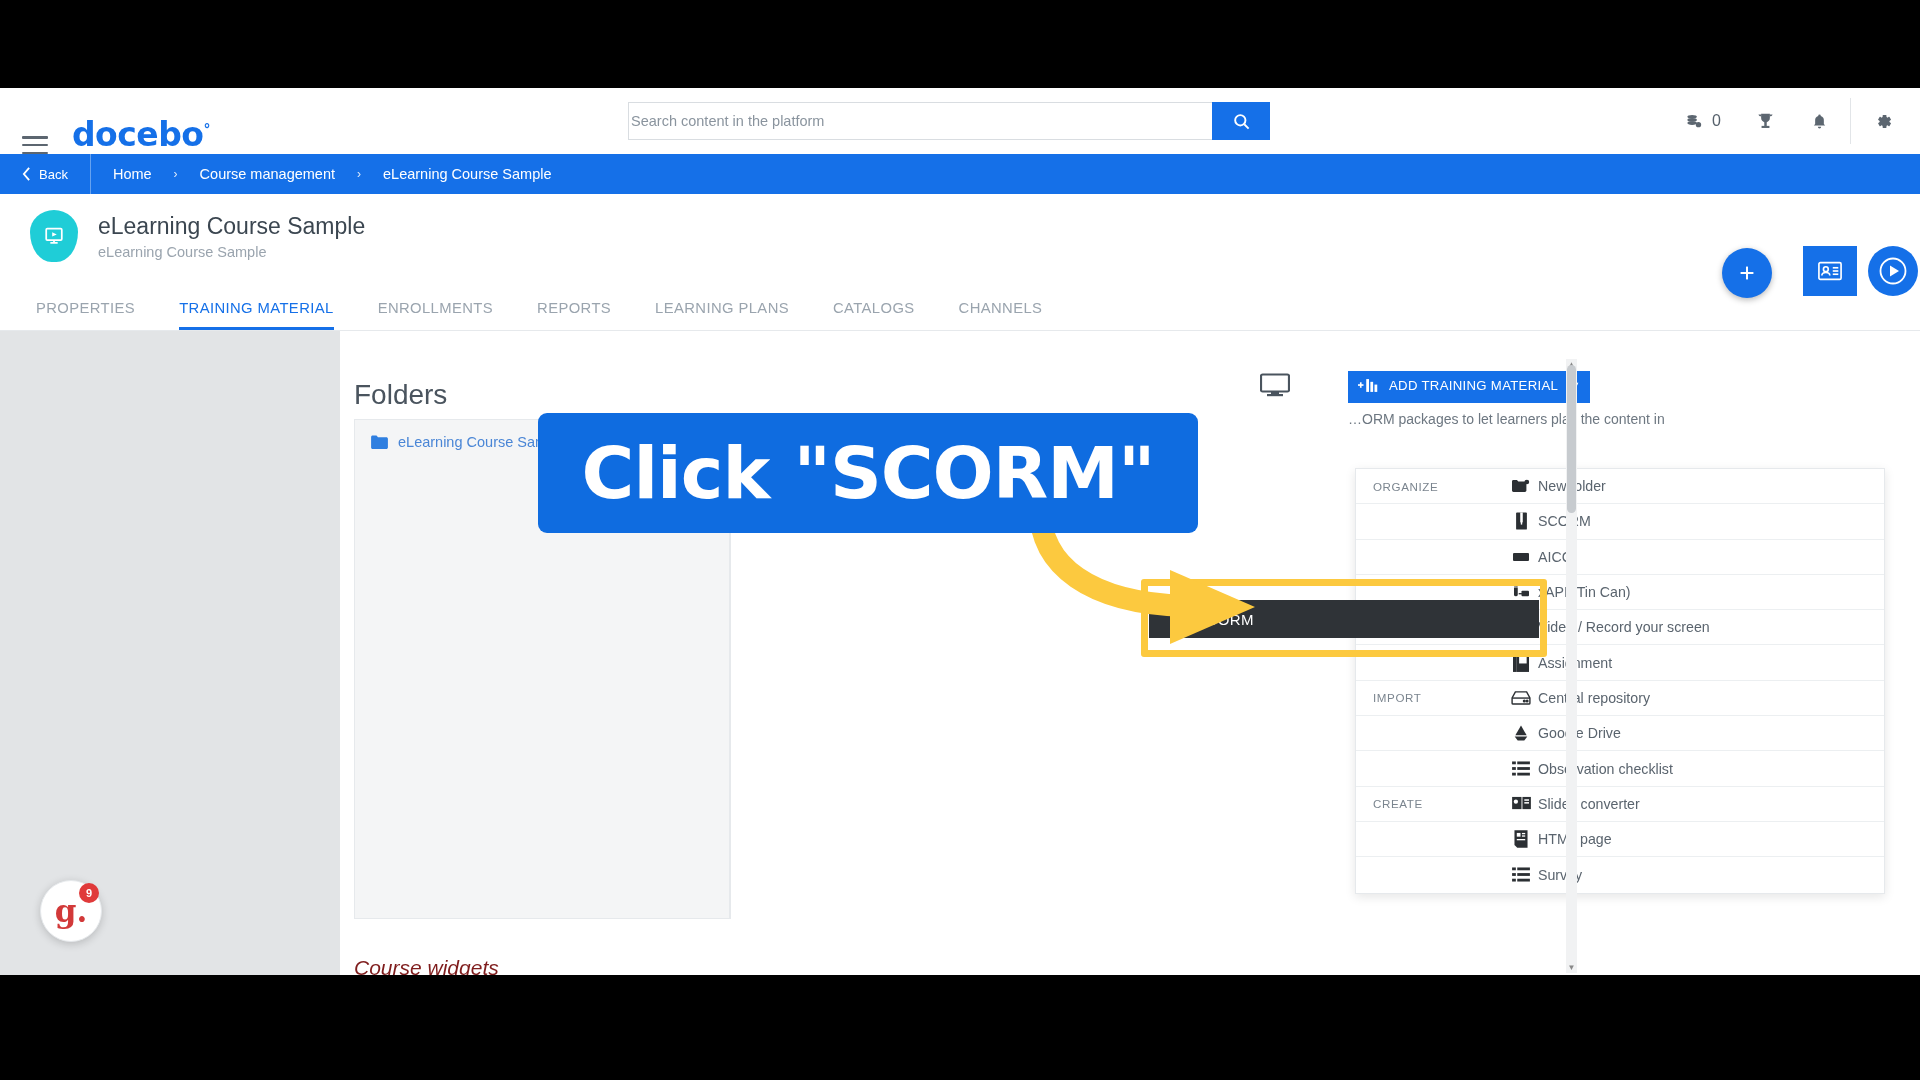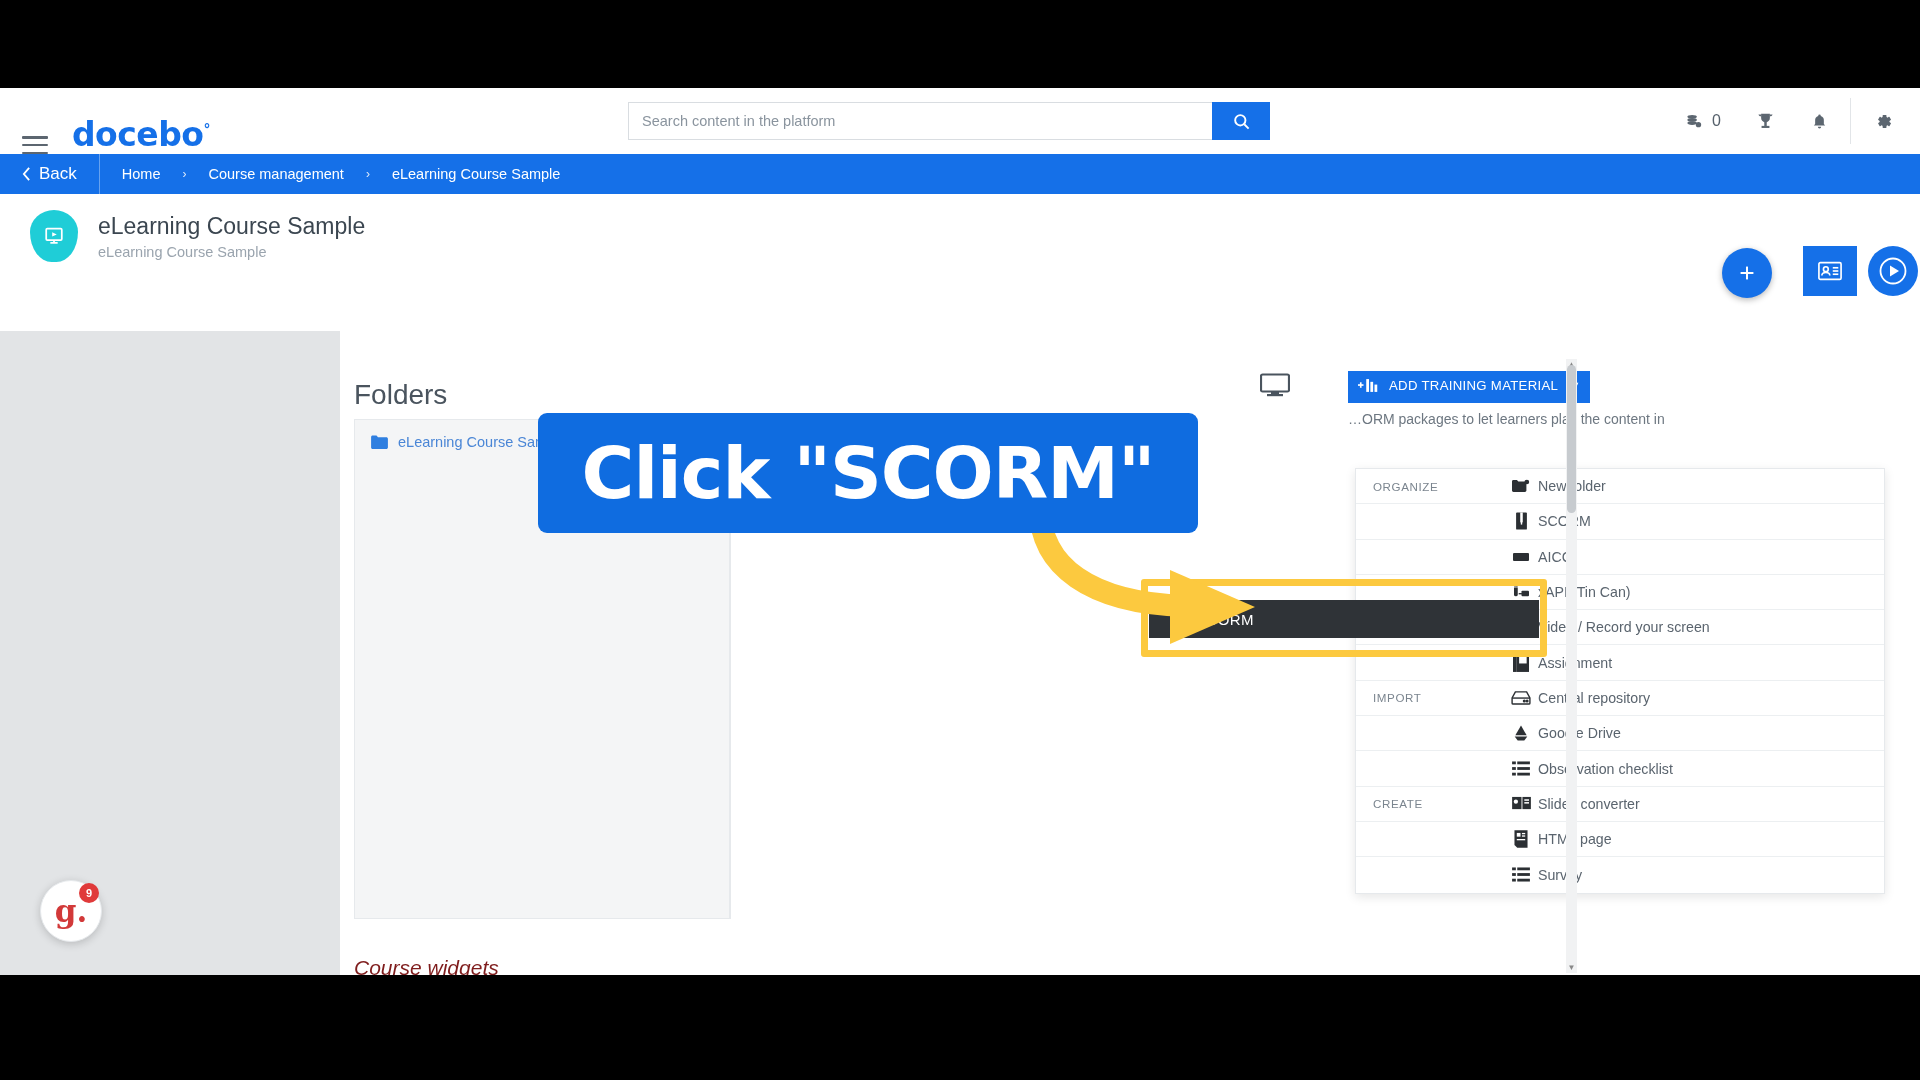--- a/index.html
+++ b/index.html
@@ -52,7 +52,7 @@
   .searchwrap input {
     flex: 1; height: 38px;
     border: 1px solid #d9dde1; border-right: none;
-    padding: 0 13px; font-size: 14.5px; color: #55606b;
+    padding: 0 2px; font-size: 14.5px; color: #55606b;
     font-family: "Liberation Sans", sans-serif;
     outline: none; background: #fff;
   }

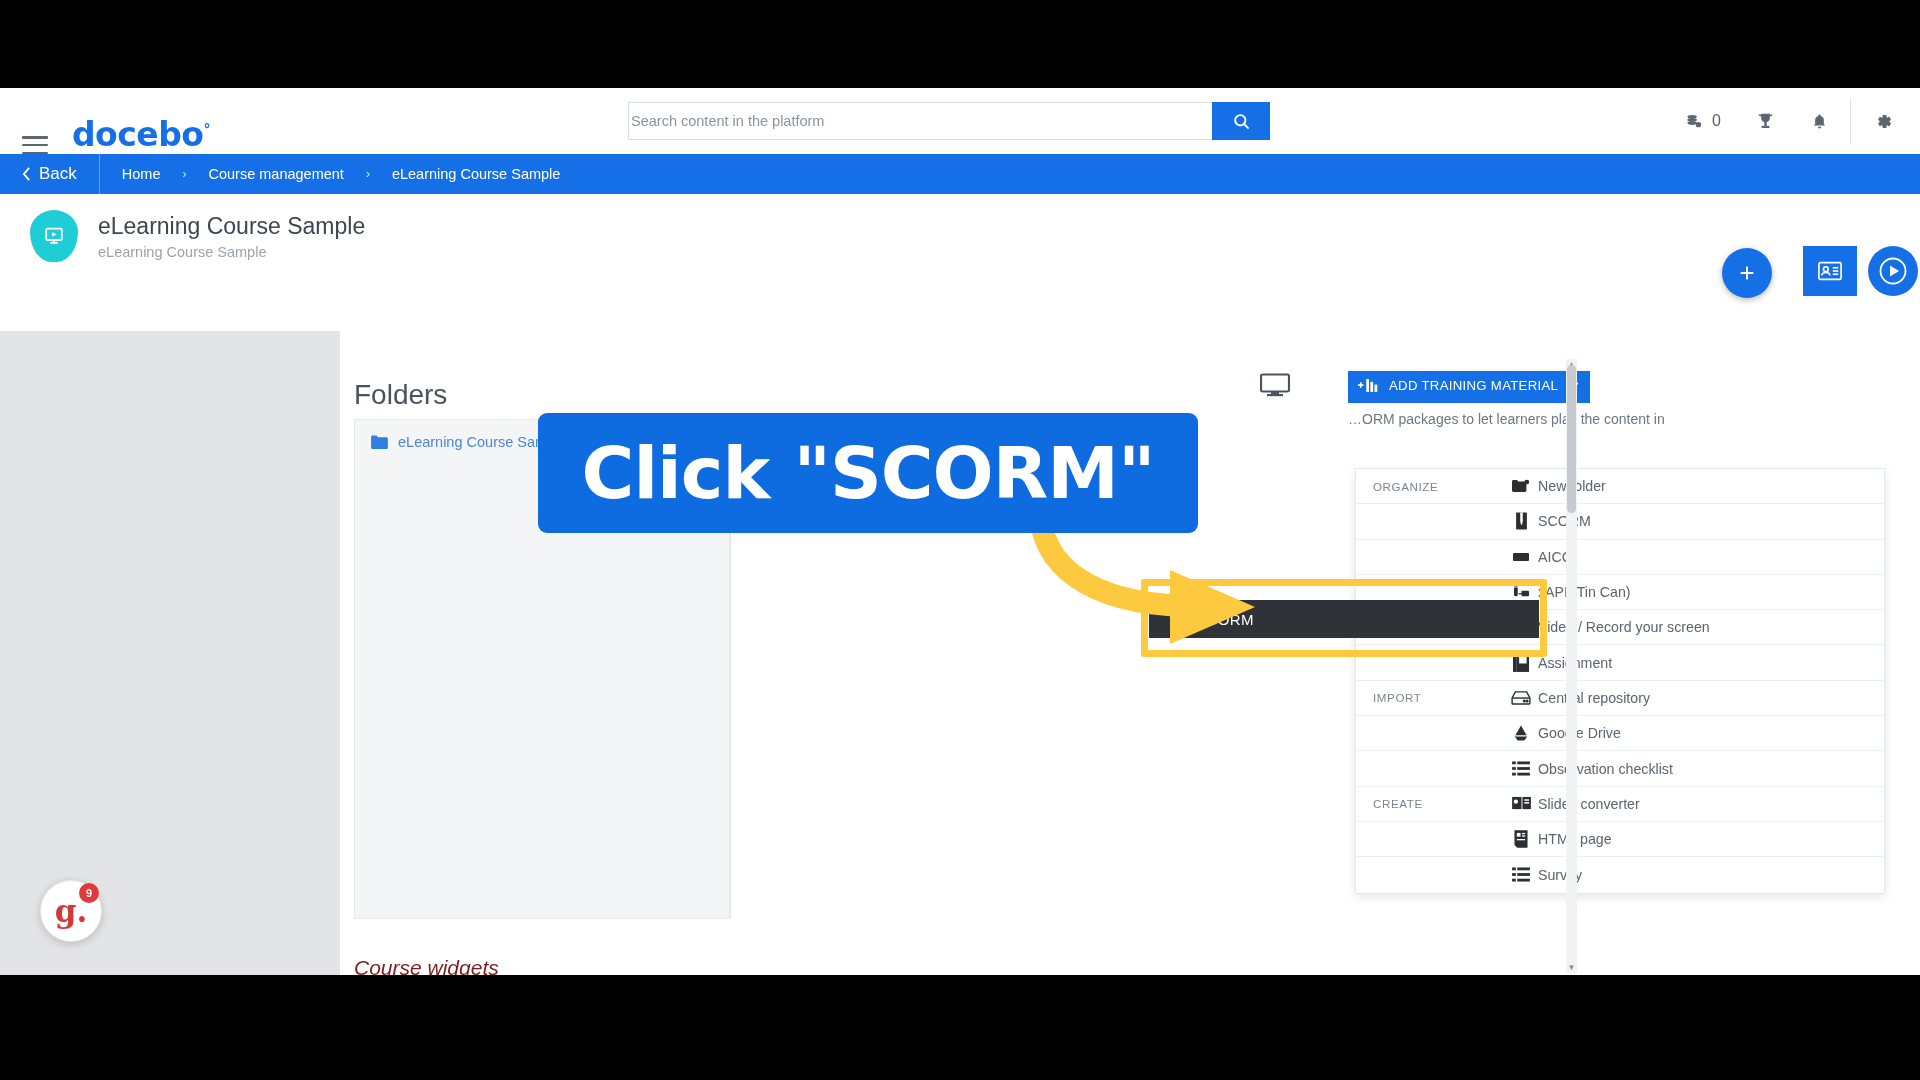--- a/index.html
+++ b/index.html
@@ -88,7 +88,7 @@
   }
   .bc-back {
     display: flex; align-items: center; gap: 8px;
-    padding: 0 22px; height: 50px; font-size: 17px; cursor: pointer;
+    padding: 0 22px; height: 50px; font-size: 13px; cursor: pointer;
     border-right: 1px solid rgba(255,255,255,.35);
   }
   .bc-trail {

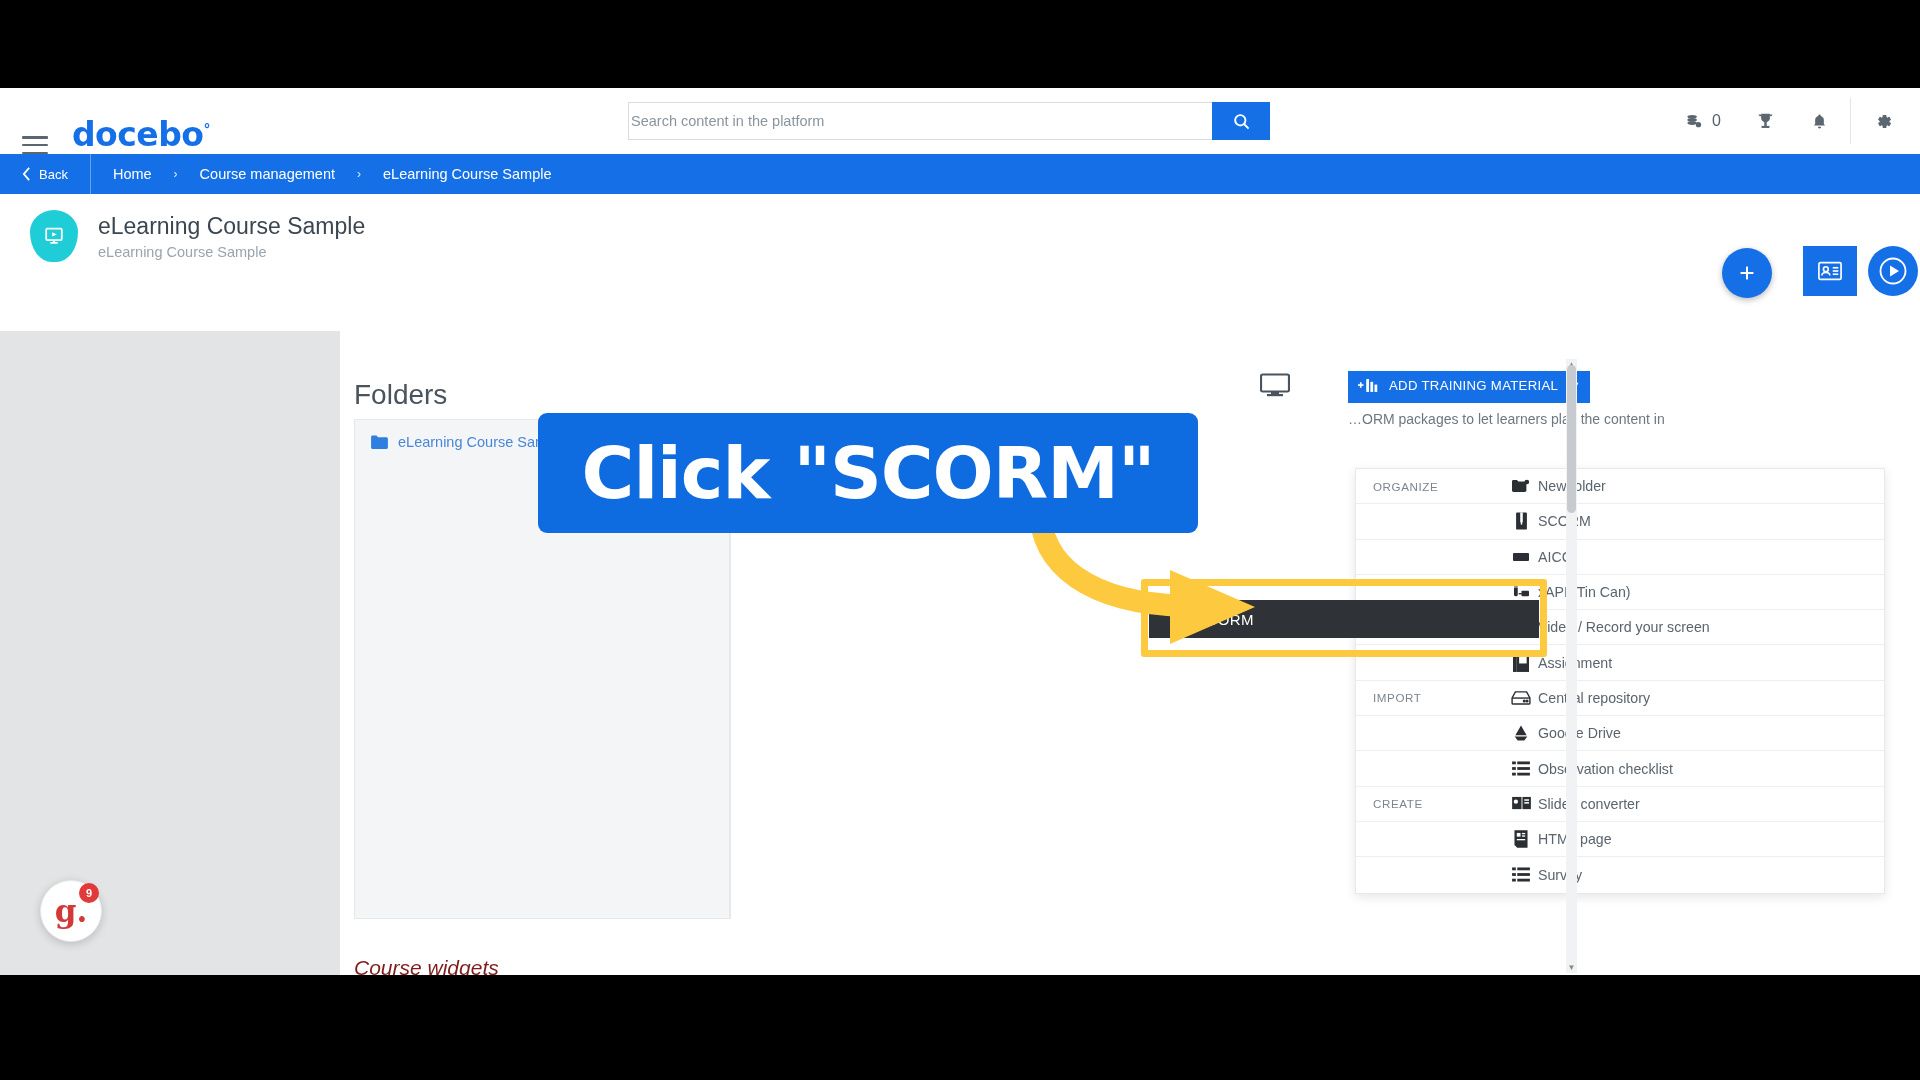--- a/index.html
+++ b/index.html
@@ -423,6 +423,15 @@
       </div>
     </div>
 
+    <div class="tabs">
+      <div class="tab">PROPERTIES</div>
+      <div class="tab active">TRAINING MATERIAL</div>
+      <div class="tab">ENROLLMENTS</div>
+      <div class="tab">REPORTS</div>
+      <div class="tab">LEARNING PLANS</div>
+      <div class="tab">CATALOGS</div>
+      <div class="tab">CHANNELS</div>
+    </div>
 
     <div class="bodyarea">
       <div class="gutter-left"></div>

